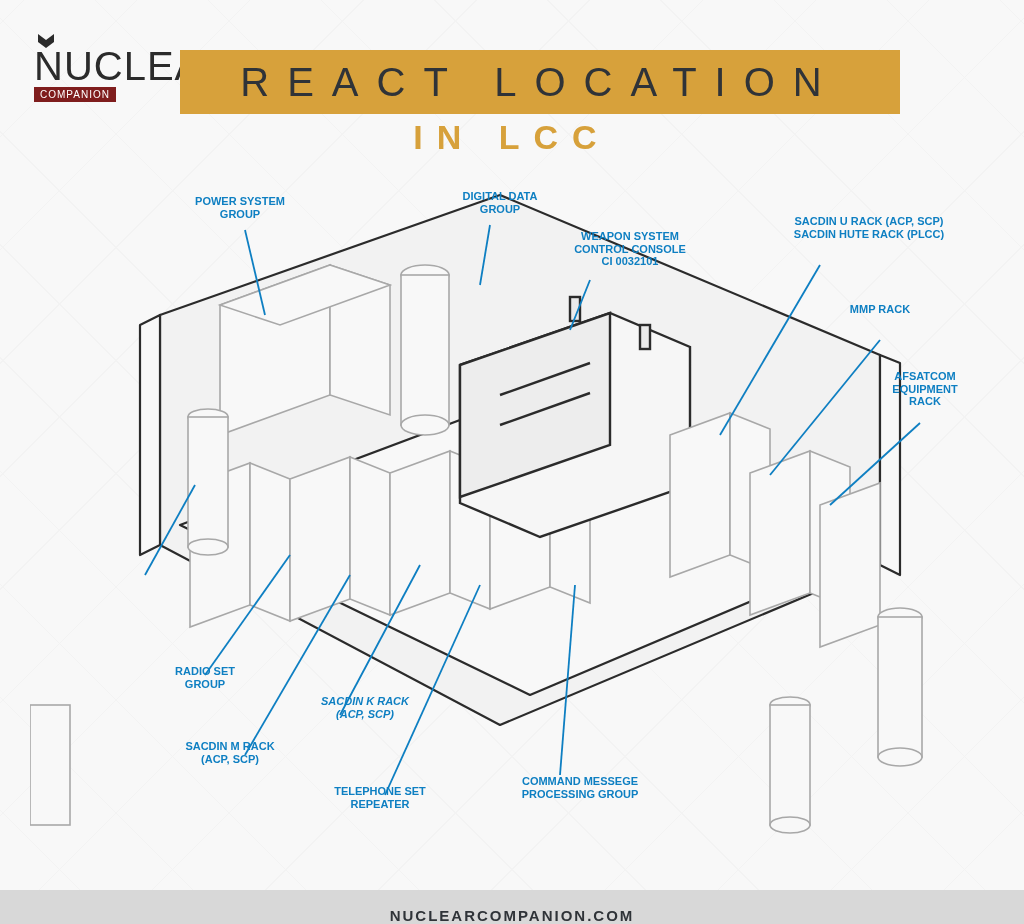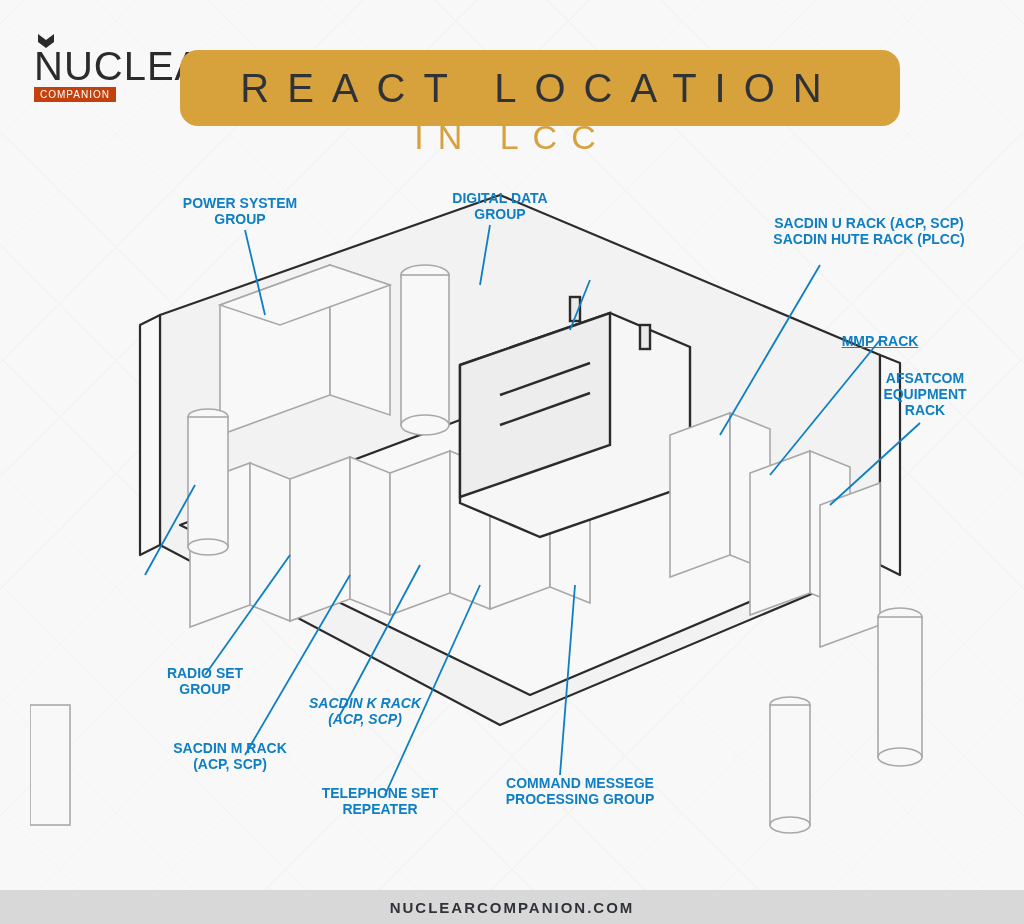--- a/index.html
+++ b/index.html
@@ -31,7 +31,7 @@
   }
   .logo .t2 {
     display: inline-block;
-    background: #c2410c;
+    background: #7f1d1d;
     color: #fff;
     font-size: 10px;
     letter-spacing: 1px;

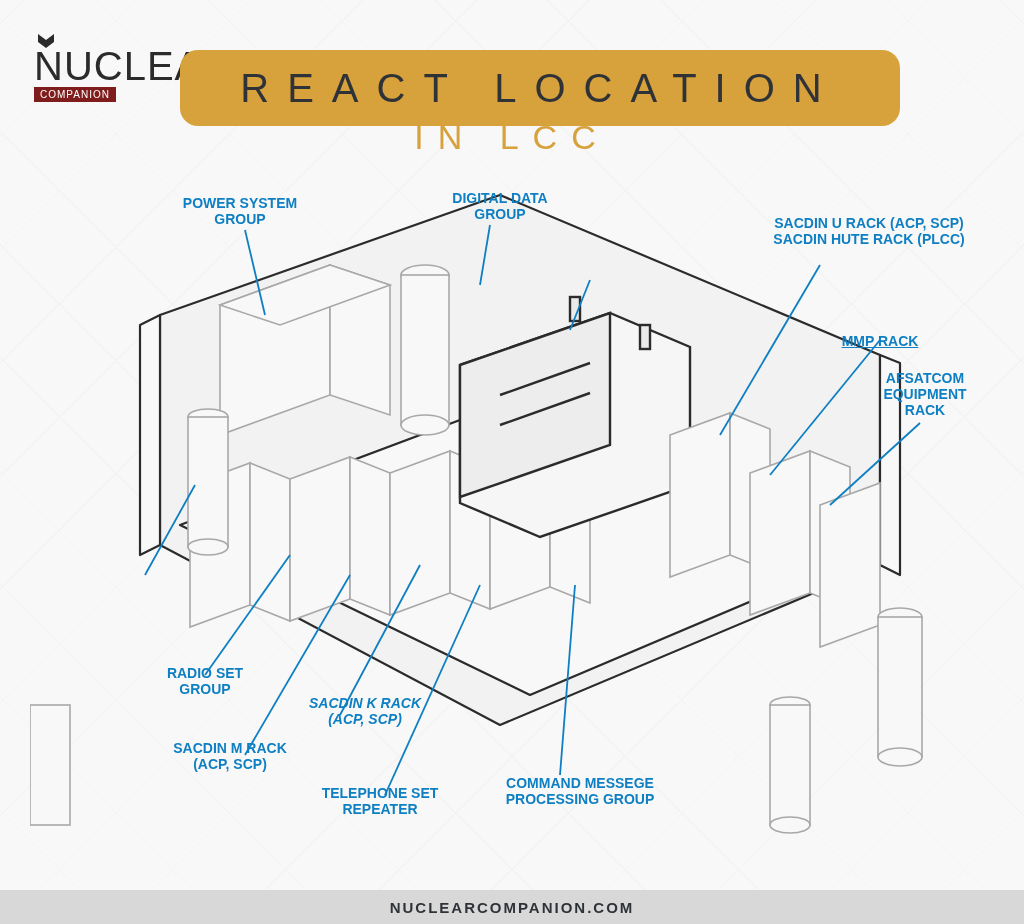--- a/index.html
+++ b/index.html
@@ -42,9 +42,9 @@
   .title-banner {
     position: absolute;
     top: 50px; left: 180px;
-    width: 720px; height: 76px;
+    width: 720px; height: 64px;
     background: #d7a13b;
-    display: flex; align-items: center; justify-content: center; border-radius: 18px;
+    display: flex; align-items: center; justify-content: center;
   }
   .title-banner span {
     color: #2f3338;

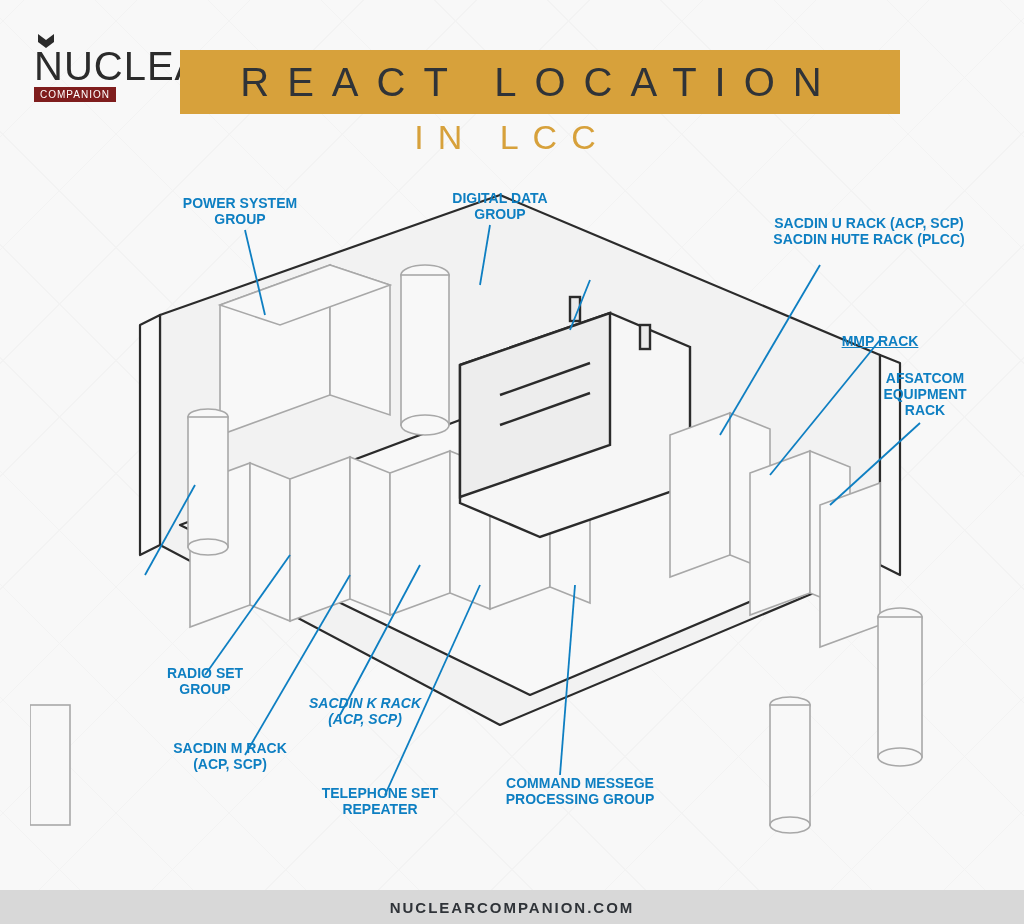--- a/index.html
+++ b/index.html
@@ -58,7 +58,7 @@
     text-align: center;
     color: #d7a13b;
     font-size: 34px;
-    font-weight: 400;
+    font-weight: 700;
     letter-spacing: 14px;
   }
   .diagram {

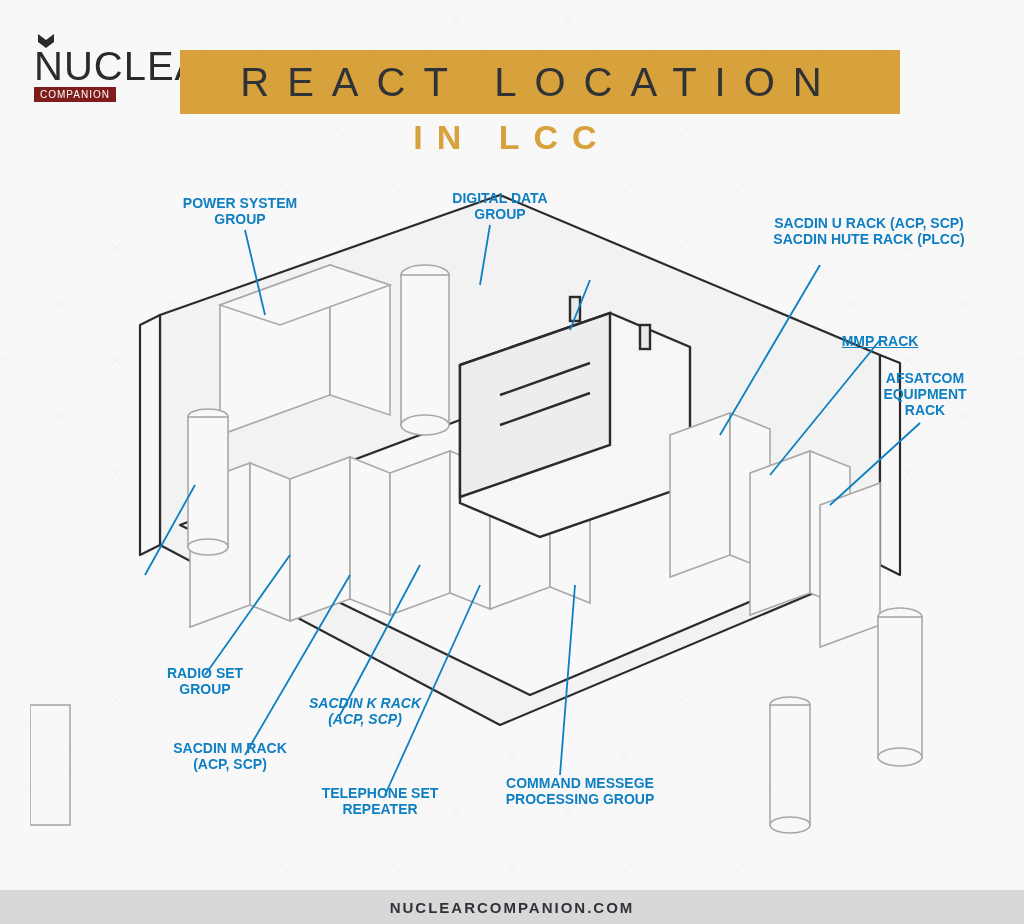--- a/index.html
+++ b/index.html
@@ -70,7 +70,7 @@
     position: absolute;
     color: #0e7fc2;
     font-weight: 700;
-    font-size: 14px;
+    font-size: 11px;
     line-height: 1.15;
     text-align: center;
   }

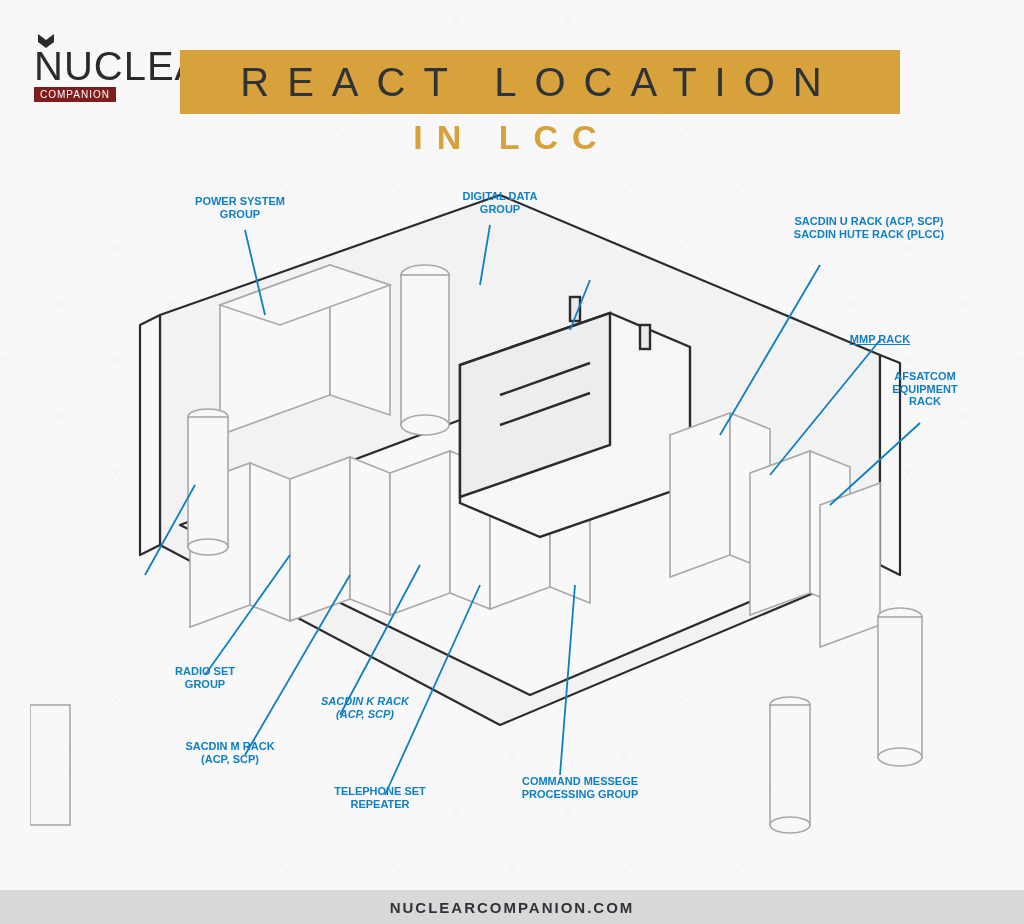--- a/index.html
+++ b/index.html
@@ -189,6 +189,7 @@
 
   <div class="label" style="top:10px; left:130px; width:160px;">POWER SYSTEM<br>GROUP</div>
   <div class="label" style="top:5px; left:400px; width:140px;">DIGITAL DATA<br>GROUP</div>
+  <div class="label" style="top:45px; left:510px; width:180px;">WEAPON SYSTEM<br>CONTROL CONSOLE<br>CI 0032101</div>
   <div class="label" style="top:30px; left:724px; width:230px;">SACDIN U RACK (ACP, SCP)<br>SACDIN HUTE RACK (PLCC)</div>
   <div class="label" style="top:148px; left:790px; width:120px;text-decoration:underline;">MMP RACK</div>
   <div class="label" style="top:185px; left:830px; width:130px;">AFSATCOM<br>EQUIPMENT<br>RACK</div>

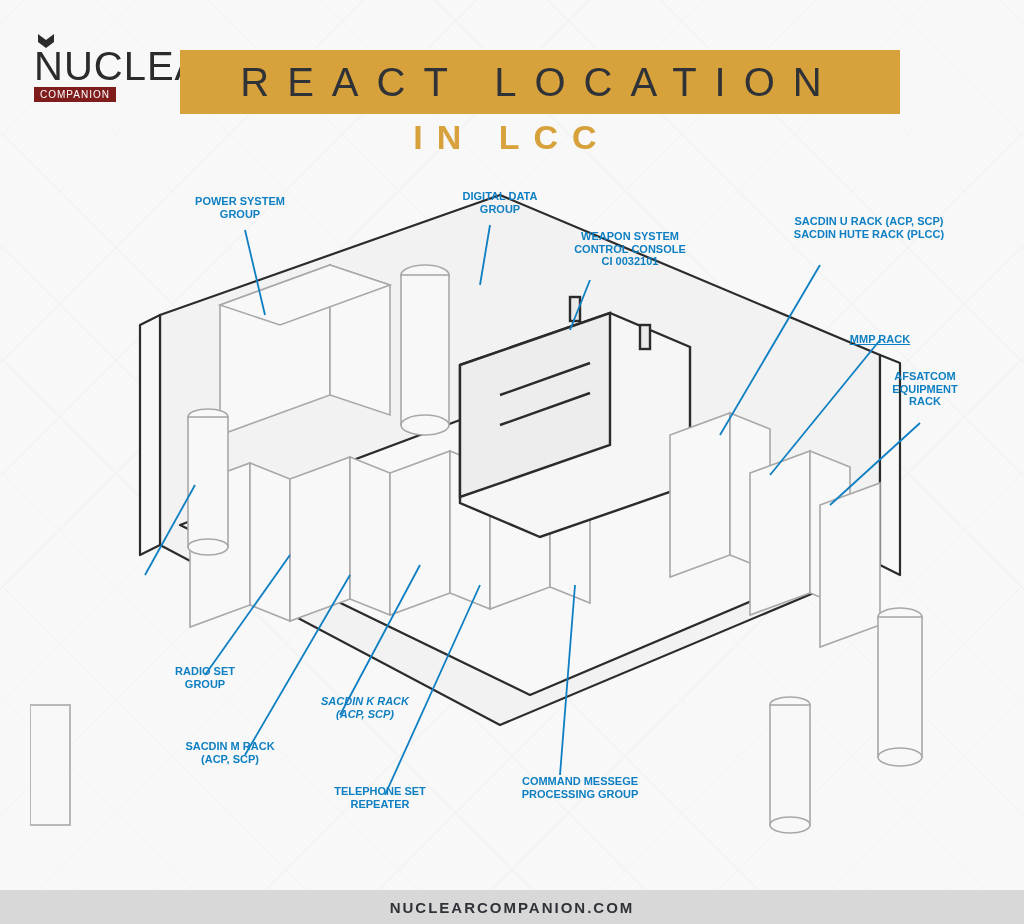--- a/index.html
+++ b/index.html
@@ -191,7 +191,7 @@
   <div class="label" style="top:5px; left:400px; width:140px;">DIGITAL DATA<br>GROUP</div>
   <div class="label" style="top:45px; left:510px; width:180px;">WEAPON SYSTEM<br>CONTROL CONSOLE<br>CI 0032101</div>
   <div class="label" style="top:30px; left:724px; width:230px;">SACDIN U RACK (ACP, SCP)<br>SACDIN HUTE RACK (PLCC)</div>
-  <div class="label" style="top:148px; left:790px; width:120px;text-decoration:underline;">MMP RACK</div>
+  <div class="label" style="top:118px; left:790px; width:120px;">MMP RACK</div>
   <div class="label" style="top:185px; left:830px; width:130px;">AFSATCOM<br>EQUIPMENT<br>RACK</div>
   <div class="label" style="top:480px; left:110px; width:130px;">RADIO SET<br>GROUP</div>
   <div class="label" style="top:555px; left:110px; width:180px;">SACDIN M RACK<br>(ACP, SCP)</div>

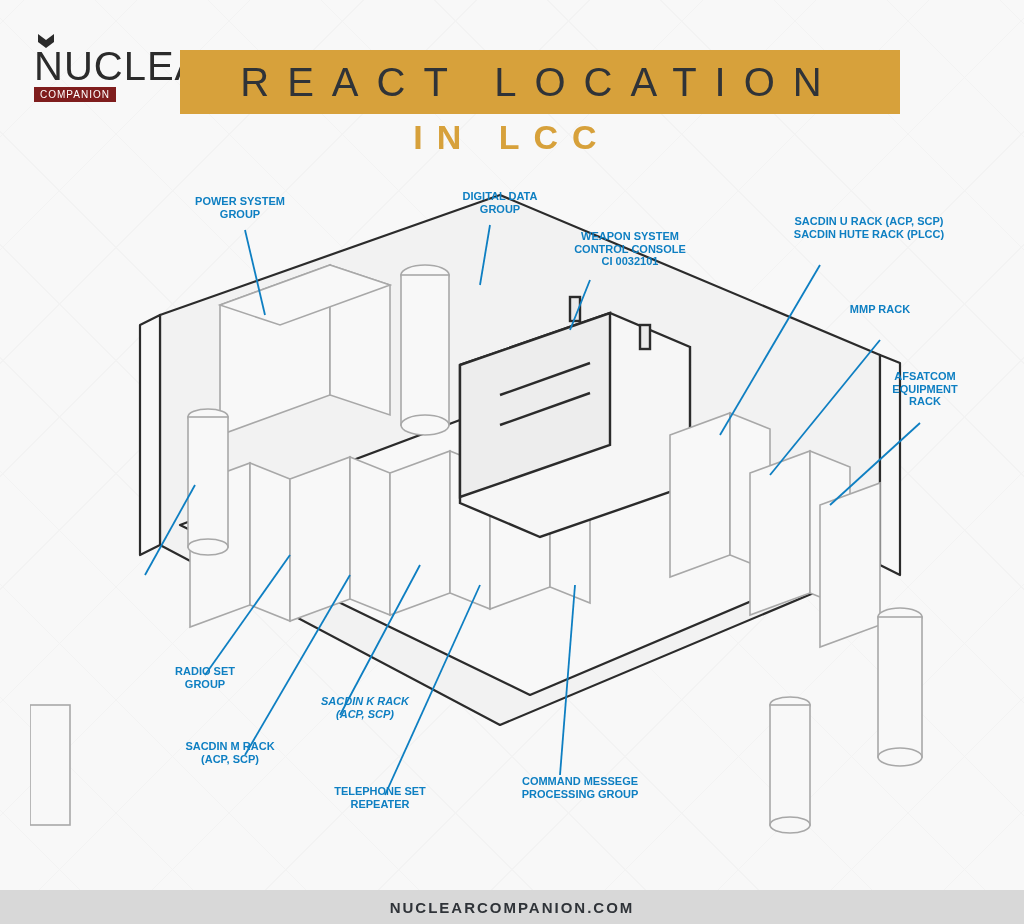--- a/index.html
+++ b/index.html
@@ -83,7 +83,7 @@
     font-weight: 700;
     font-size: 15px;
     letter-spacing: 2px;
-    display: flex; align-items: center; justify-content: center;
+    display: flex; align-items: flex-end; justify-content: center;
   }
   svg.isometric { display:block; }
 </style>

